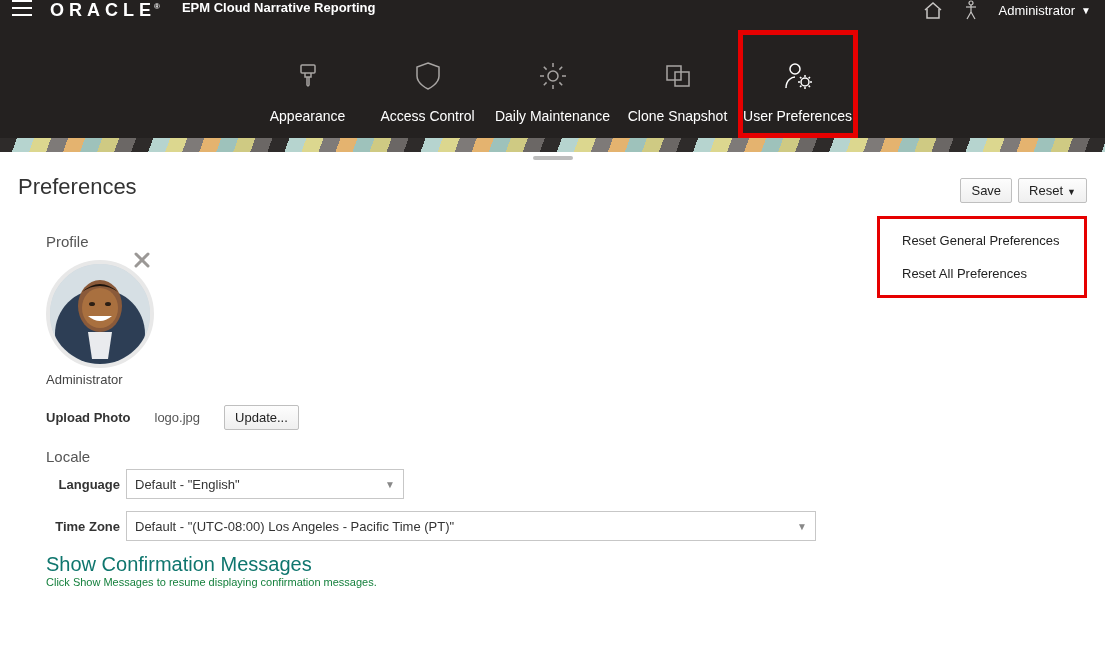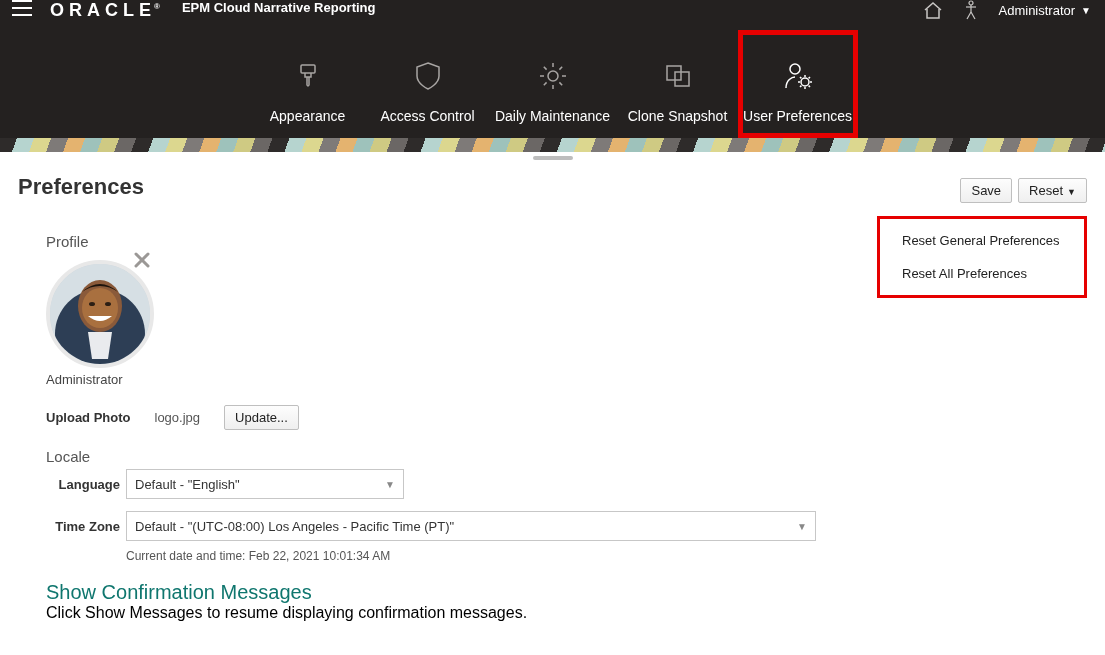--- a/index.html
+++ b/index.html
@@ -34,7 +34,7 @@
   }
   .stripe-handle { width: 40px; height: 4px; background: #bdbdbd; margin: 4px auto 0; border-radius: 2px; }
   .page-header { display: flex; align-items: flex-start; justify-content: space-between; padding: 14px 18px 0 18px; }
-  .page-title { font-size: 22px; font-weight: 700; color: #333; }
+  .page-title { font-size: 22px; font-weight: 400; color: #333; }
   .page-actions { display: flex; gap: 6px; margin-top: 4px; }
   .btn { border: 1px solid #bfbfbf; background: linear-gradient(#fdfdfd,#efefef); padding: 4px 10px; font-size: 13px; color: #222; cursor: pointer; border-radius: 2px; }
   .btn .caret { font-size: 9px; margin-left: 4px; }

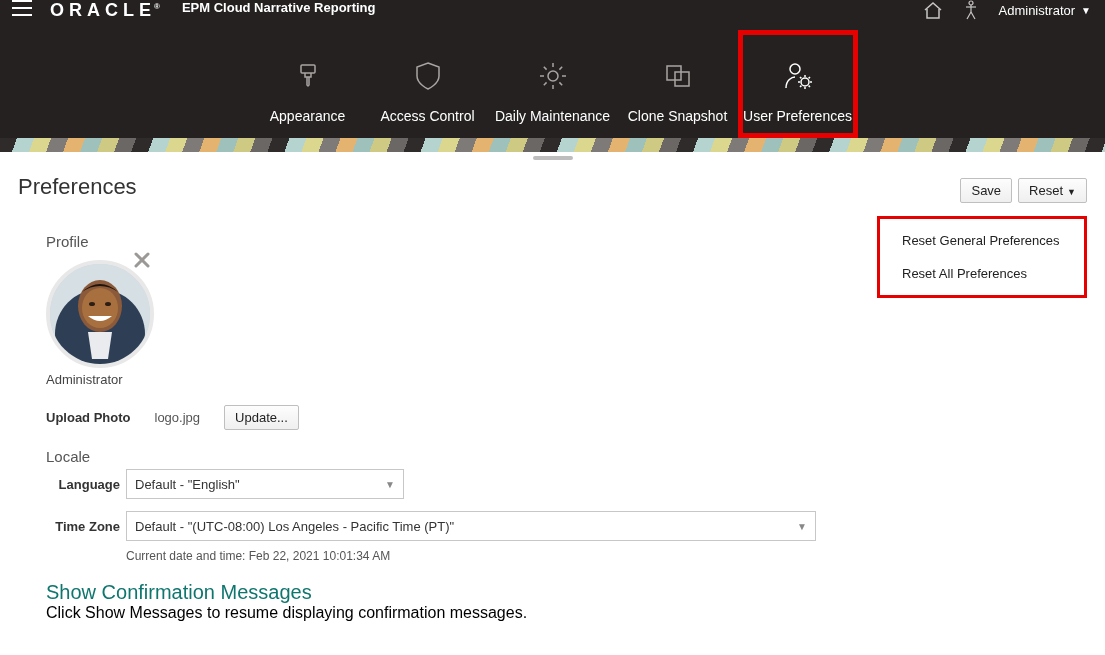--- a/index.html
+++ b/index.html
@@ -250,7 +250,6 @@
         <span class="chev">▼</span>
       </div>
     </div>
-    <div class="help-text">Current date and time: Feb 22, 2021 10:01:34 AM</div>
 
     <div class="msg-title">Show Confirmation Messages</div>
     <div class="msg-sub">Click Show Messages to resume displaying confirmation messages.</div>

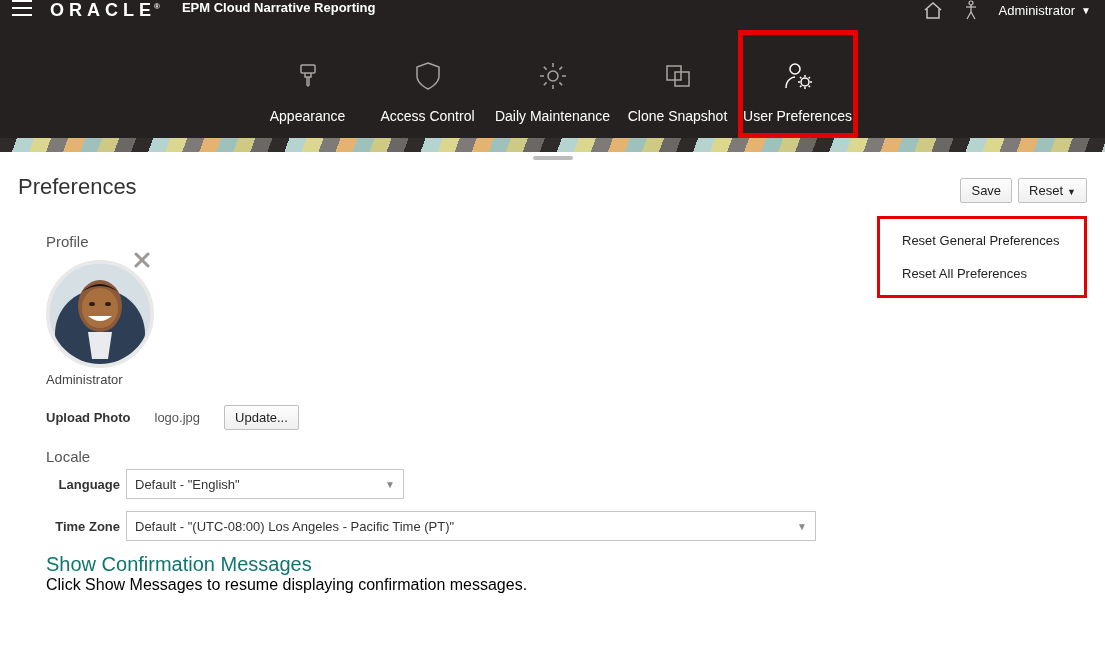--- a/index.html
+++ b/index.html
@@ -68,7 +68,7 @@
   .select .chev { color: #888; font-size: 10px; }
   .help-text { font-size: 12px; color: #555; margin-left: 80px; margin-top: -4px; margin-bottom: 18px; }
   .msg-title { font-size: 20px; color: #0f766e; }
-  .msg-sub { font-size: 16px; color: #000000; margin-bottom: 12px; }
+  .msg-sub { font-size: 11px; color: #15803d; margin-bottom: 12px; }
   .btn.disabled { color: #999; background: #f3f3f3; border-color: #d4d4d4; cursor: default; }
 </style>
 </head>

